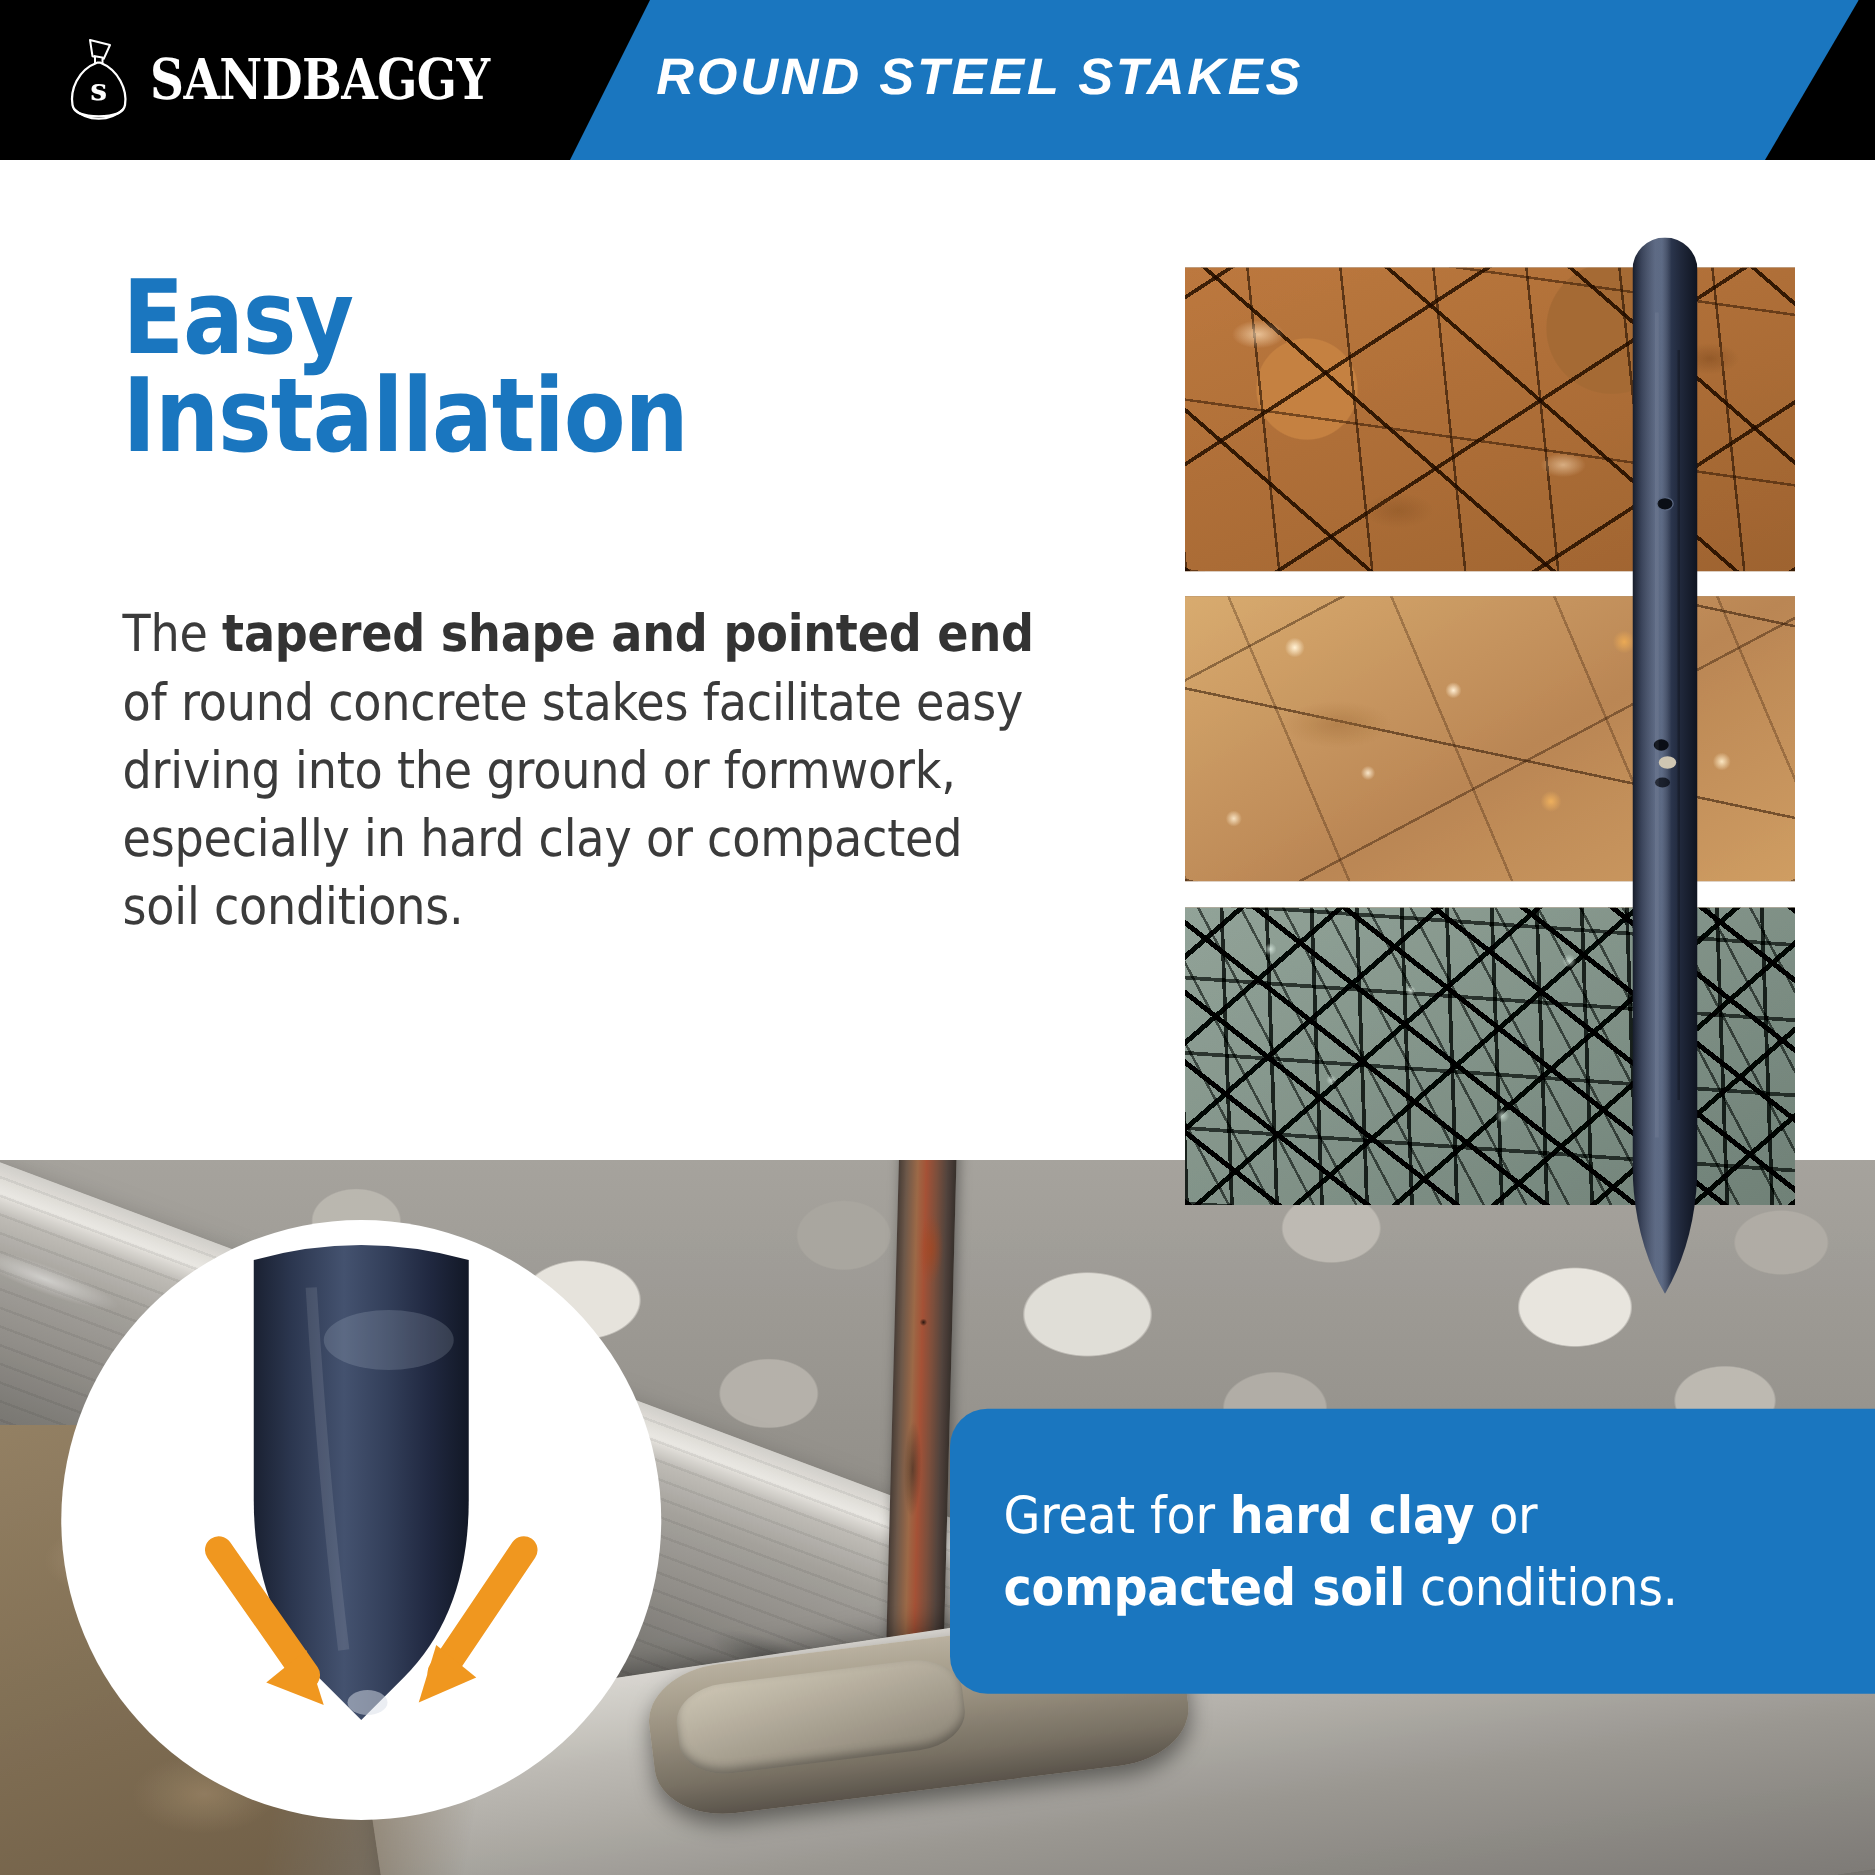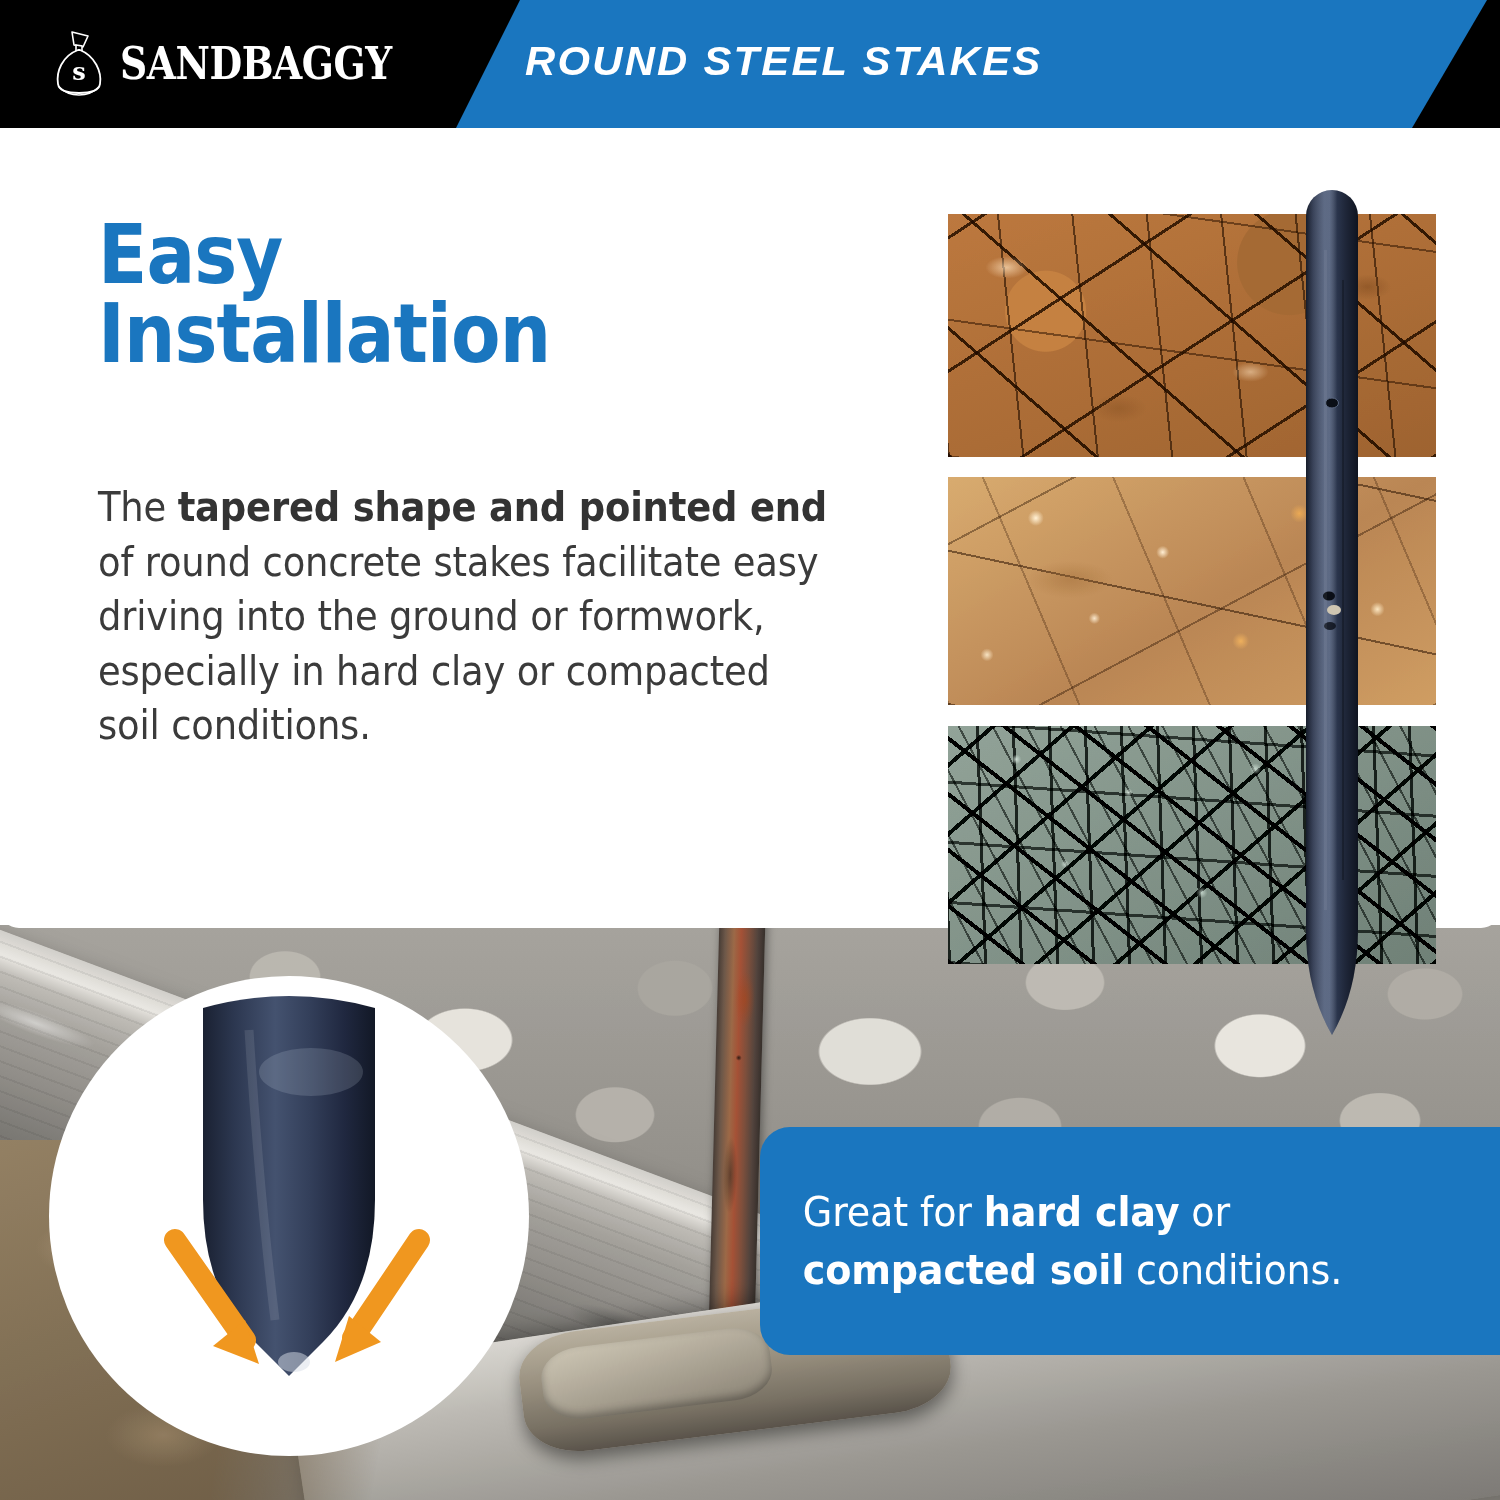--- a/index.html
+++ b/index.html
@@ -76,7 +76,6 @@
     width:1500px; height:800px;
     background:#ffffff;
     z-index:20;
-    border-radius:19px;
   }
 
   

